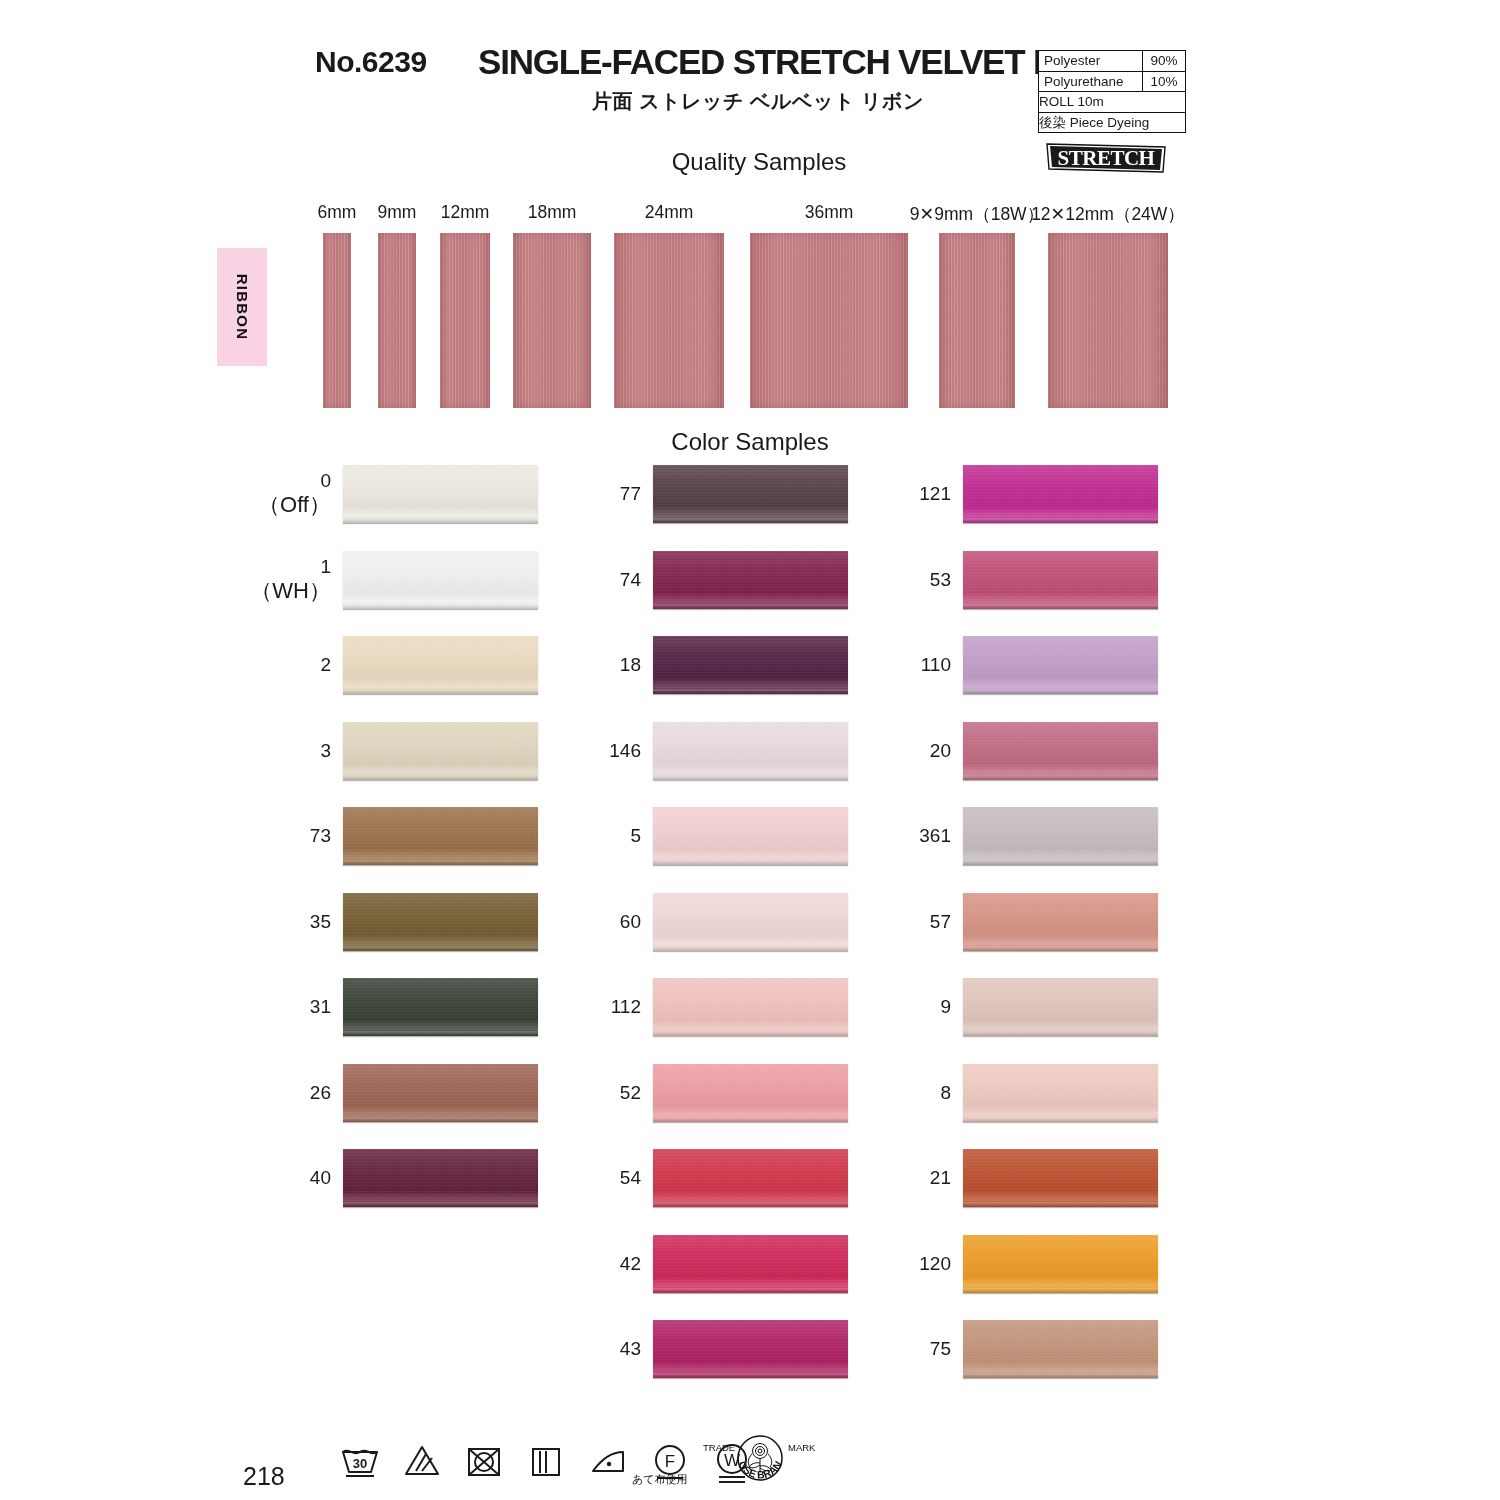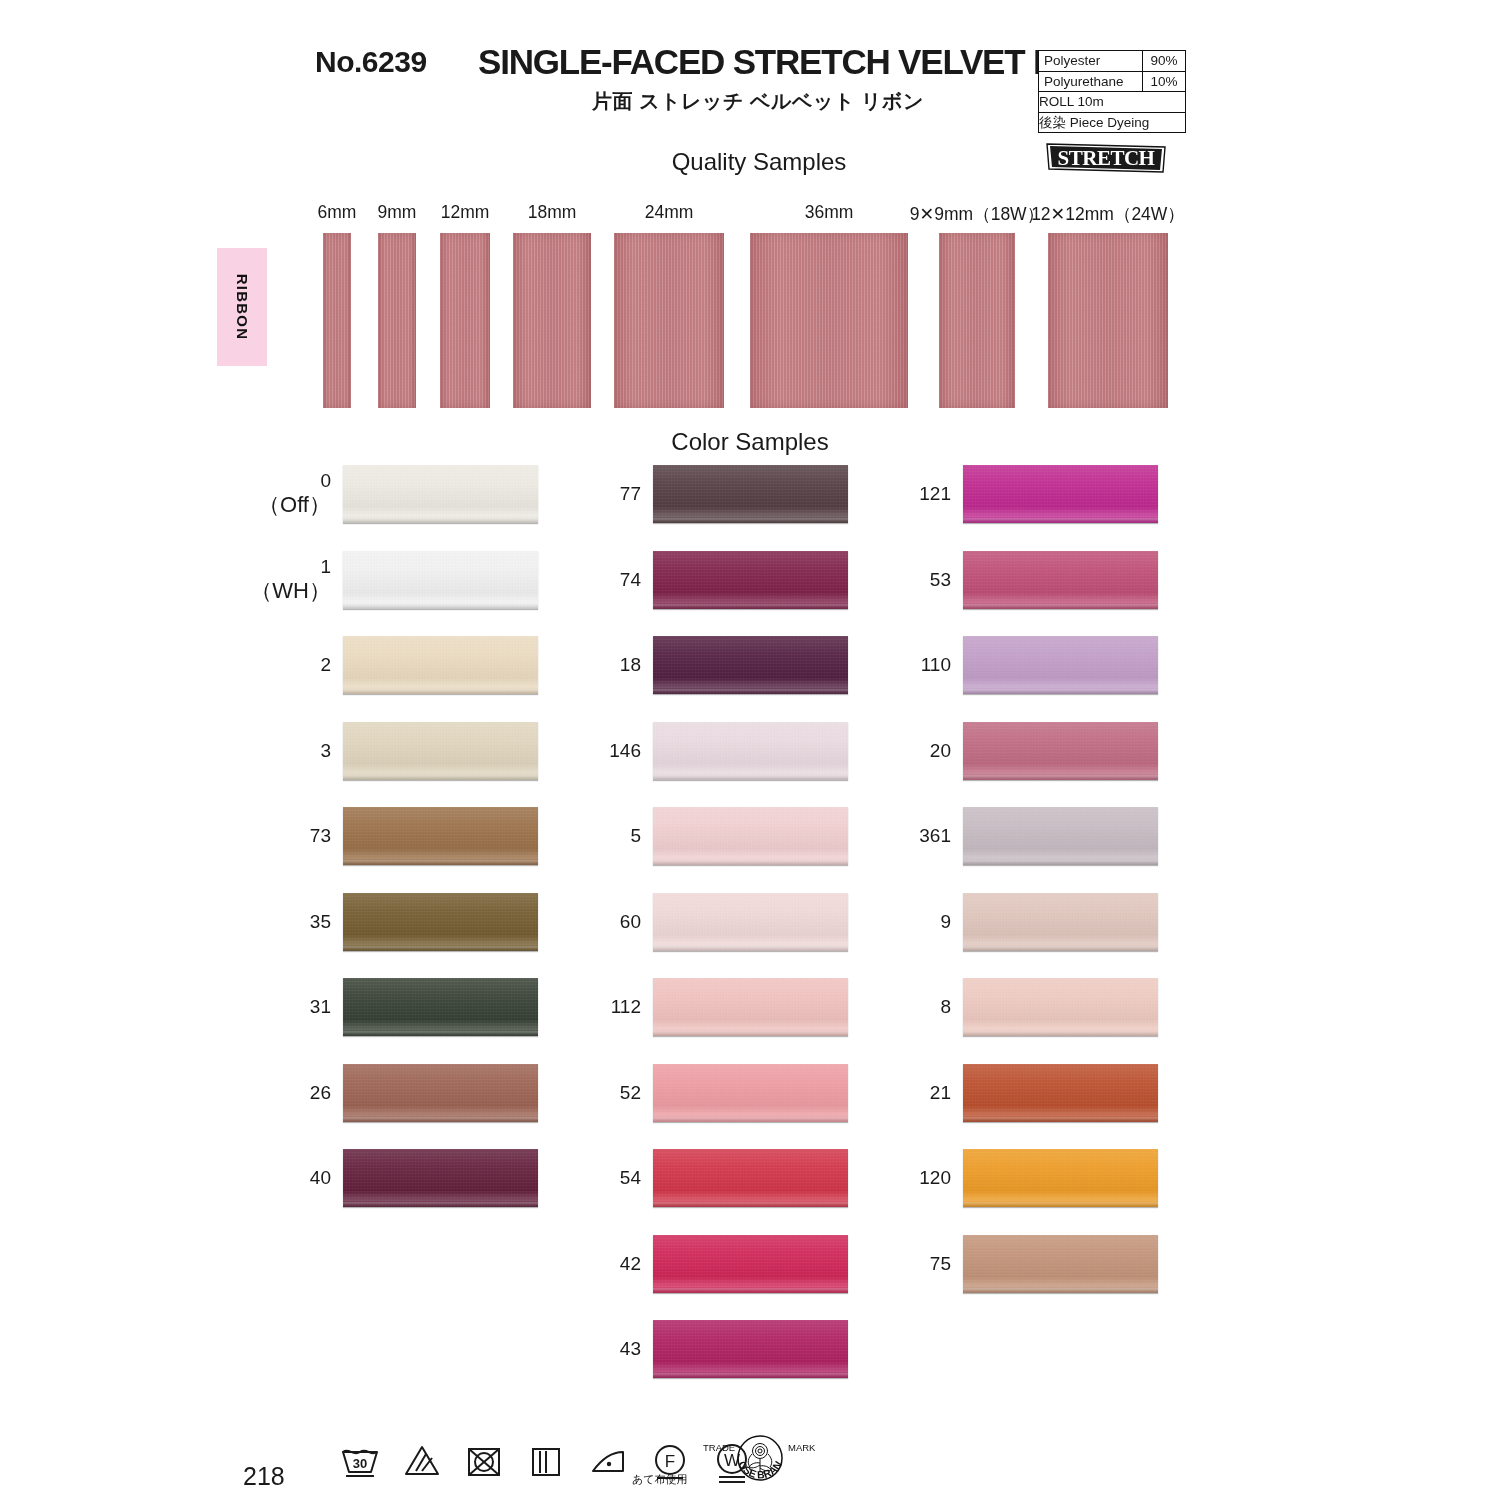--- a/index.html
+++ b/index.html
@@ -458,6 +458,16 @@
             <div>361</div>
           </div>
           <div class="cs-swatch" style="background: rgb(203, 191, 198);">
+            <div class="velvet"></div>
+            <div class="sheen"></div>
+            <div class="edge"></div>
+          </div>
+        </div>
+        <div class="cs-row">
+          <div class="cs-label">
+            <div>57</div>
+          </div>
+          <div class="cs-swatch" style="background: rgb(221, 146, 129);">
             <div class="velvet"></div>
             <div class="sheen"></div>
             <div class="edge"></div>

